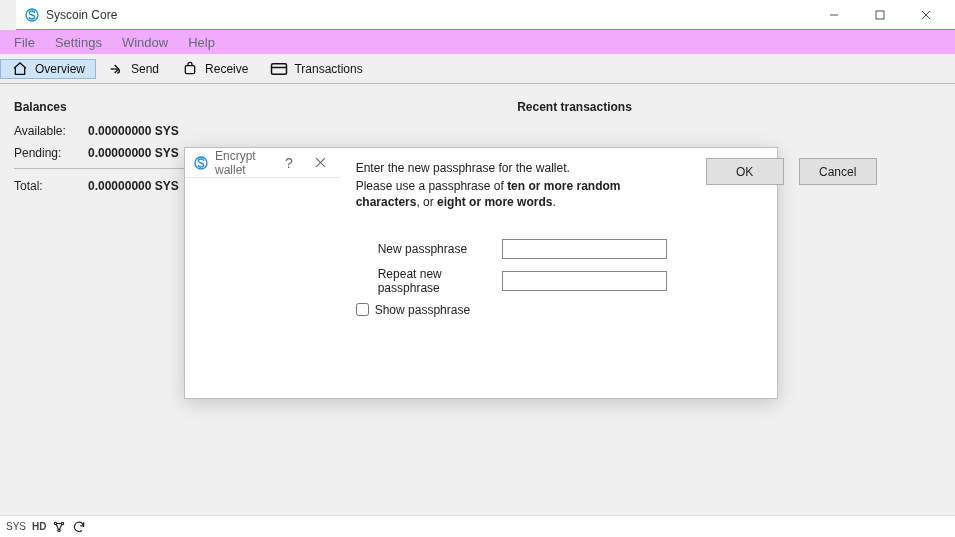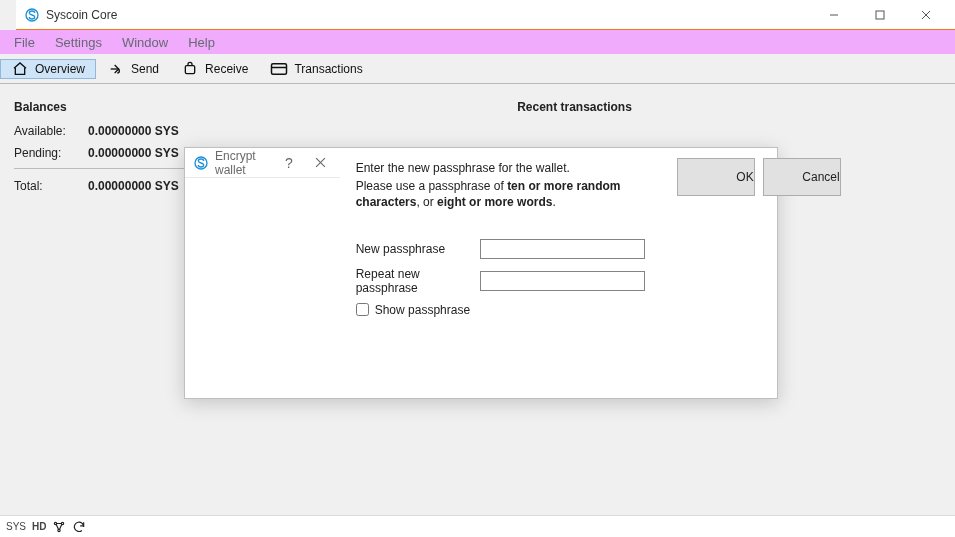--- a/index.html
+++ b/index.html
@@ -204,13 +204,14 @@
   }
   .btn {
     min-width: 78px;
-    height: 38px;
+    height: 27px;
     border: 1px solid #adadad;
     background: #e1e1e1;
     font-size: 12px;
     color: #222;
     cursor: default;
-    text-align:right;
+    text-align:center;
+    margin-left:7px;
   }
 
   

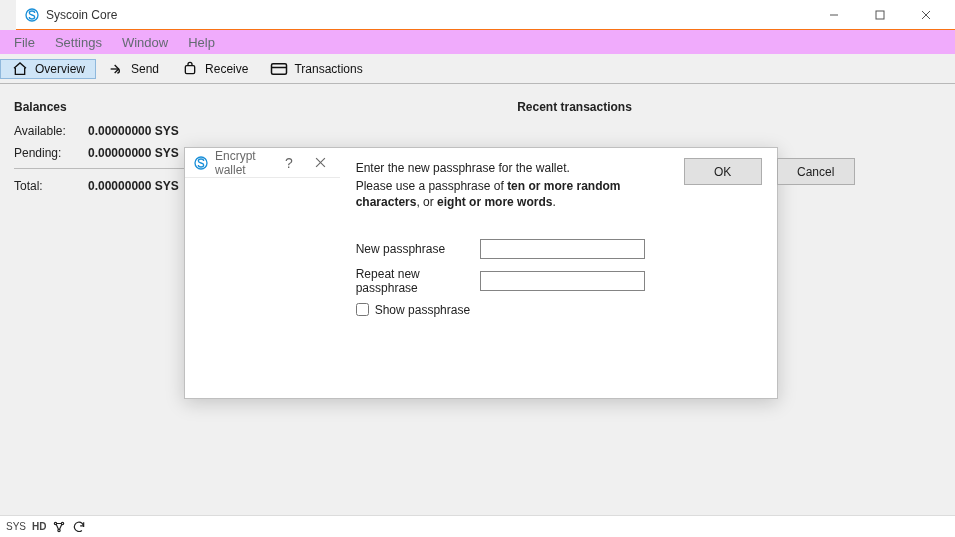--- a/index.html
+++ b/index.html
@@ -177,7 +177,7 @@
     align-items: center;
     margin-bottom: 8px;
   }
-  .form-row .flabel { width: 124px; font-size: 12px; color:#222; }
+  .form-row .flabel { width: 124px; font-size: 12px; color:#222;margin-left:22px; }
   .form-row input[type="password"],
   .form-row input[type="text"] {
     flex: 1;

